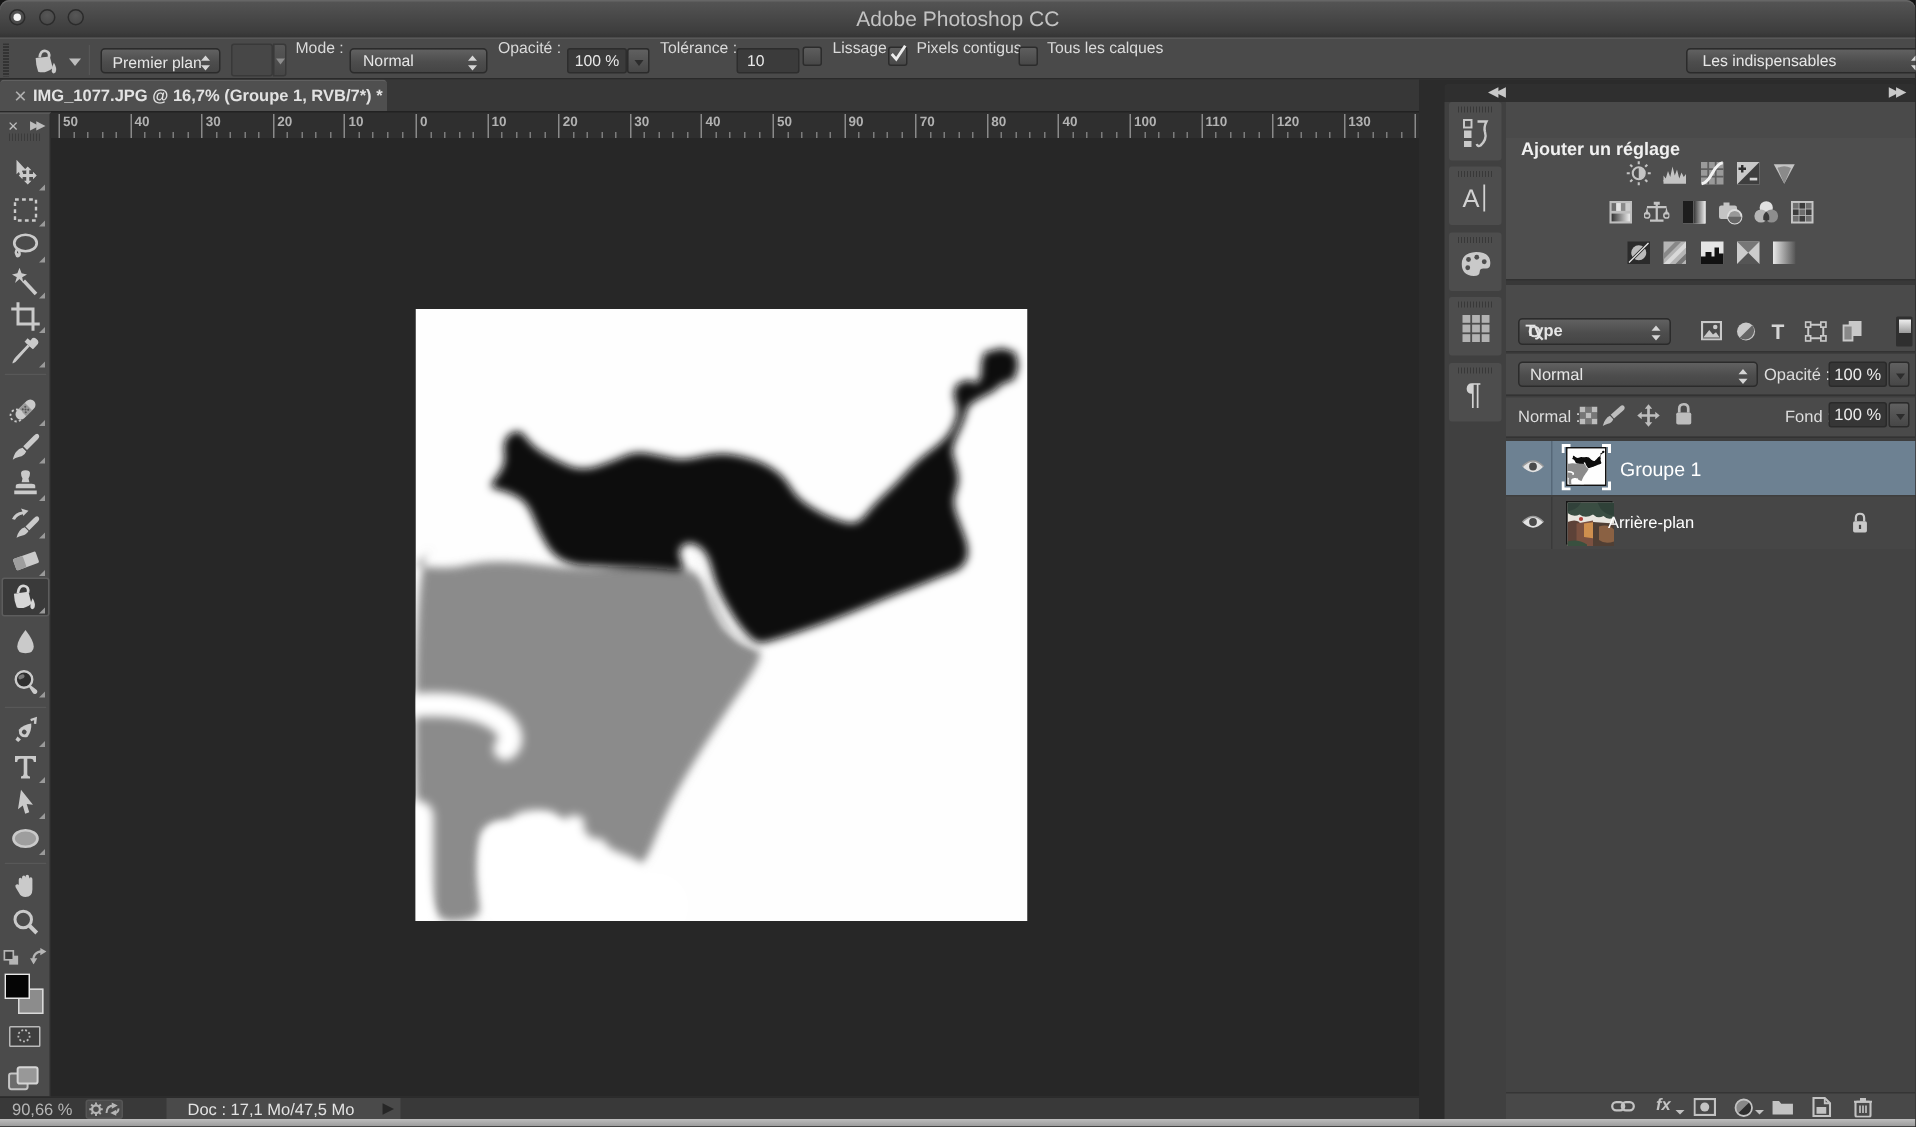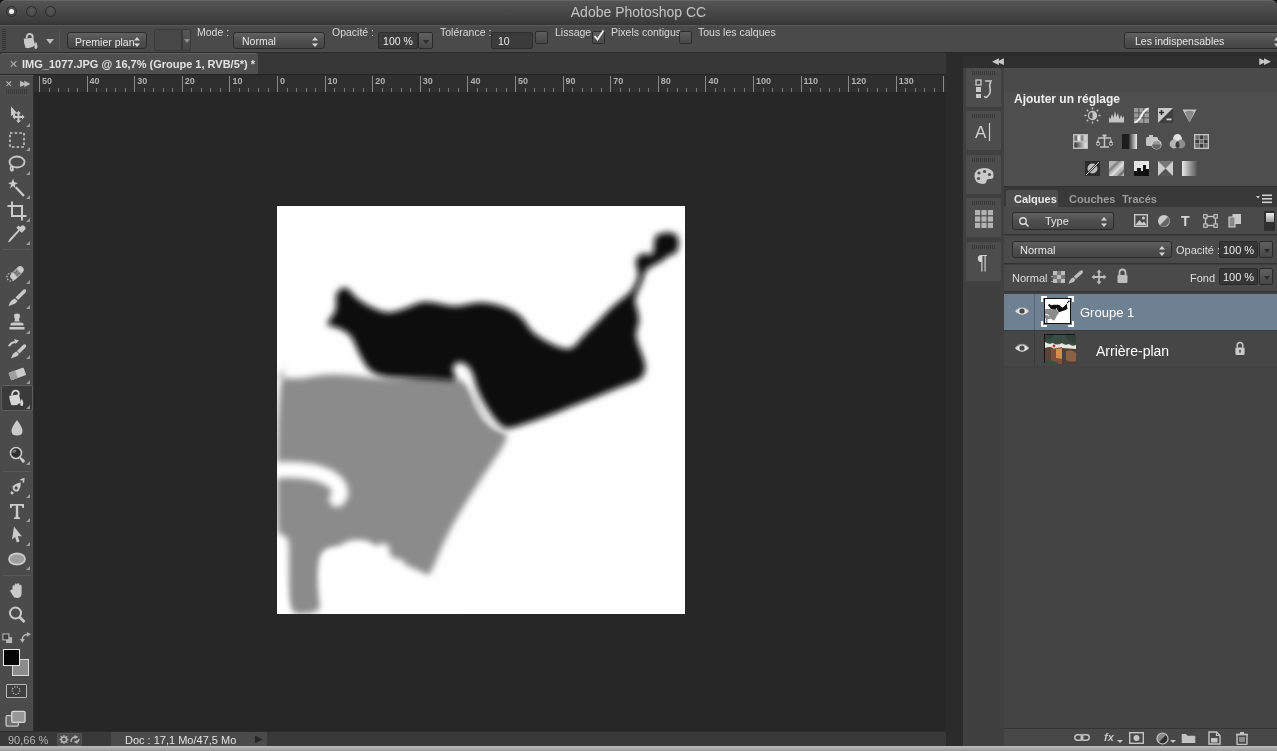--- a/index.html
+++ b/index.html
@@ -120,7 +120,7 @@
   <div class="abs" id="tabstrip">
     <div id="doctab">
         <span style="position:absolute;left:9px;top:4px;font-weight:normal;color:#b0b0b0;">✕</span>
-        <span style="position:absolute;left:22px;top:4px;">IMG_1077.JPG @ 16,7% (Groupe 1, RVB/5*) *</span>
+        <span style="position:absolute;left:22px;top:4px;">IMG_1077.JPG @ 16,7% (Groupe 1, RVB/7*) *</span>
       </div>
   </div>
 

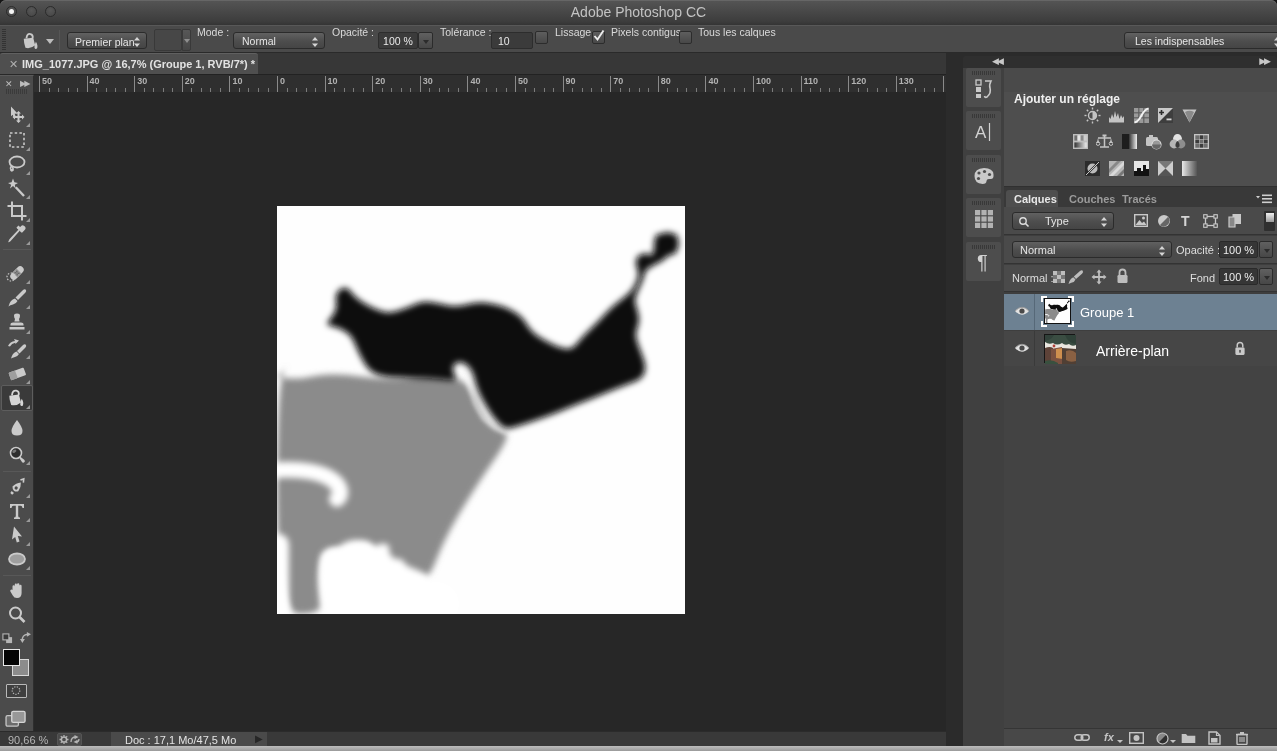--- a/index.html
+++ b/index.html
@@ -614,23 +614,6 @@
           </defs>
         </svg></div>
       <div class="sep" style="top:118px;height:4px;background:#383838;"></div>
-      <div class="ptabstrip" style="top:122px;height:17px;">
-        <div class="ptab" style="left:2px;width:52px;">
-          <span style="position:absolute;left:8px;top:3px;">Calques</span>
-        </div>
-        <div class="ptabi" style="left:58px;width:50px;">
-          <span style="position:absolute;left:7px;top:3px;">Couches</span>
-        </div>
-        <div class="ptabi" style="left:110px;width:46px;">
-          <span style="position:absolute;left:8px;top:3px;">Tracés</span>
-        </div>
-        <svg class="pmenu" style="top:4px;" width="16" height="10" viewBox="0 0 16 10">
-          <path d="M0 2 L4 2 L2 4.5Z" fill="#cfcfcf"></path>
-          <rect x="6" y="0.5" width="10" height="1.6" fill="#cfcfcf"></rect>
-          <rect x="6" y="4" width="10" height="1.6" fill="#cfcfcf"></rect>
-          <rect x="6" y="7.5" width="10" height="1.6" fill="#cfcfcf"></rect>
-        </svg>
-      </div>
       <div style="position:absolute;left:0;top:139px;width:273px;height:539px;background:#4a4a4a;">
         <div class="grad" style="position:absolute;left:8px;top:5px;width:102px;height:18px;font-size:11px;">
           <svg style="position:absolute;left:5px;top:3px;" width="12" height="12" viewBox="0 0 12 12">

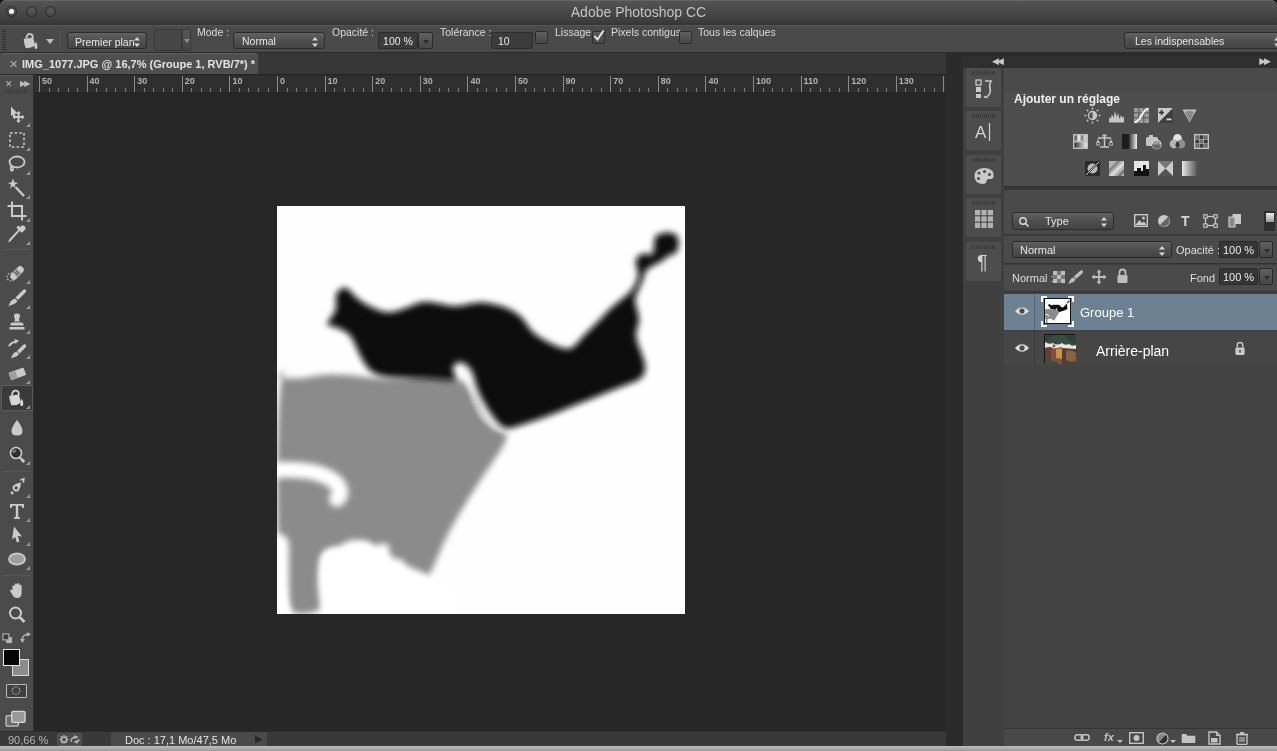--- a/index.html
+++ b/index.html
@@ -620,7 +620,7 @@
             <circle cx="5" cy="5" r="3.2" fill="none" stroke="#ddd" stroke-width="1.4"></circle>
             <line x1="7.5" y1="7.5" x2="10.5" y2="10.5" stroke="#ddd" stroke-width="1.6"></line>
           </svg>
-          <span style="position:absolute;left:32px;top:2px;">Type</span>
+          <span style="position:absolute;left:4px;top:2px;font-weight:bold;">Type</span>
           <svg class="updn" width="8" height="12" viewBox="0 0 8 12">
             <path d="M1 4.5 L4 1 L7 4.5Z M1 7.5 L4 11 L7 7.5Z" fill="#d5d5d5"></path>
           </svg>

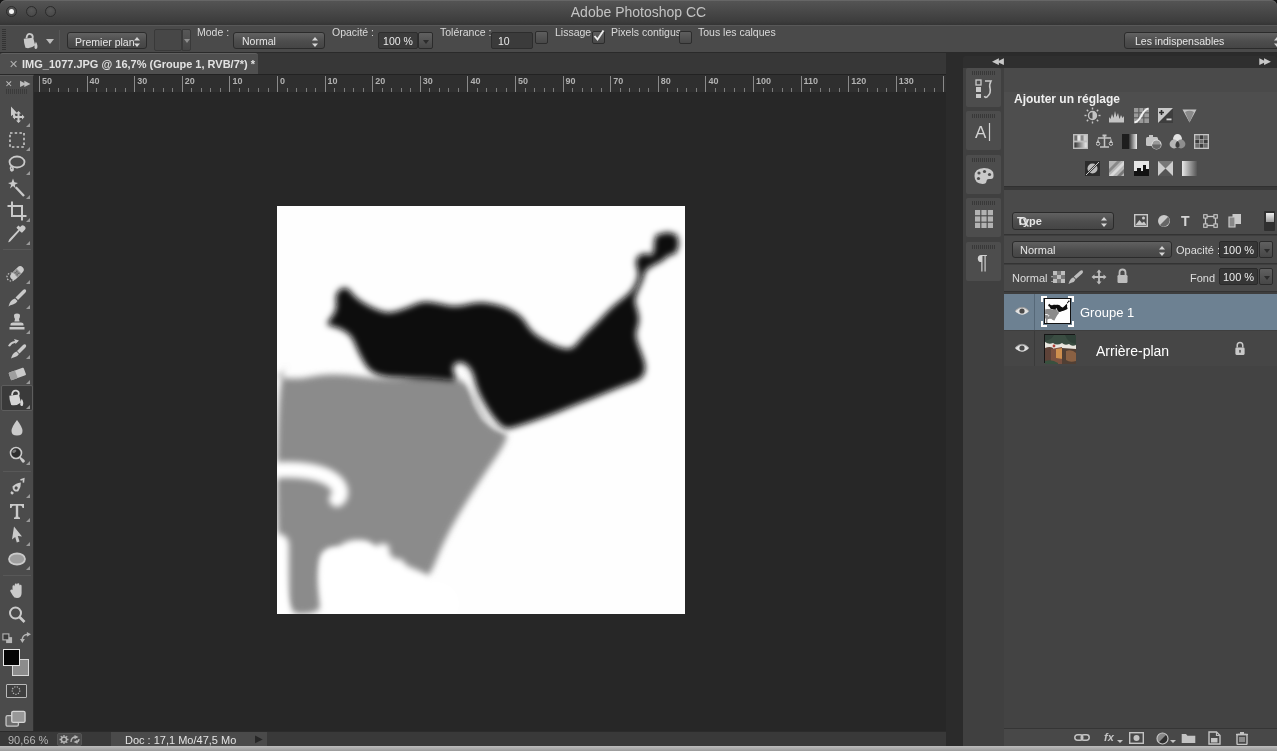--- a/index.html
+++ b/index.html
@@ -734,7 +734,7 @@
             <circle cx="9" cy="11" r="1.4" fill="#b04038"></circle>
             <path d="M0 26 Q7 24 13 28 L13 29 L0 29 Z" fill="#39503f"></path>
           </svg></div>
-        <span style="position:absolute;left:92px;top:12px;color:#fff;font-size:14px;">Arrière-plan</span>
+        <span style="position:absolute;left:68px;top:12px;color:#fff;font-size:11px;">Arrière-plan</span>
         <svg style="position:absolute;left:230px;top:10px;" width="12" height="15" viewBox="0 0 13 16">
           <path d="M3.5 7 L3.5 4.5 Q3.5 1.5 6.5 1.5 Q9.5 1.5 9.5 4.5 L9.5 7" fill="none" stroke="#c9c9c9" stroke-width="1.6"></path>
           <rect x="1.5" y="7" width="10" height="8" rx="1.2" fill="#c9c9c9"></rect>

